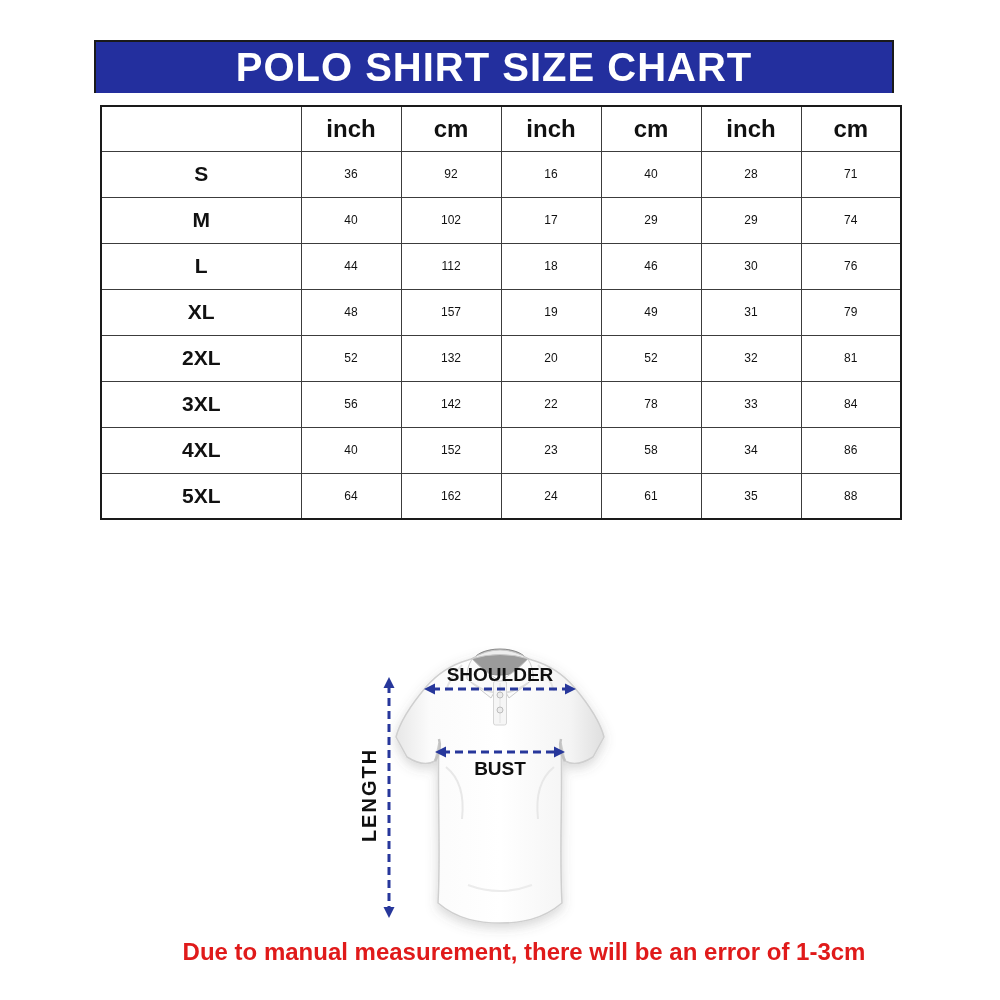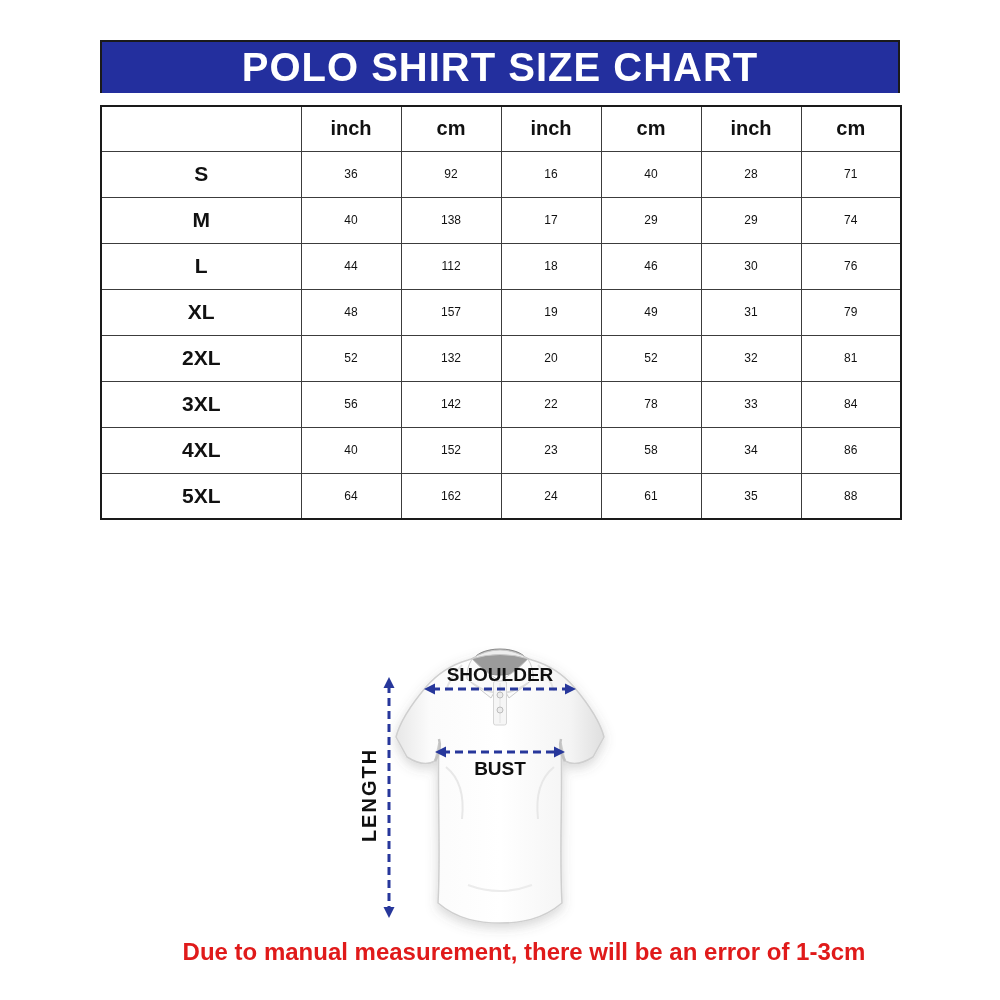--- a/index.html
+++ b/index.html
@@ -17,7 +17,7 @@
   
   .title-bar {
     position: absolute;
-    left: 100px; top: 40px;
+    left: 94px; top: 40px;
     width: 800px; height: 53px;
     background: #232f9e;
     border: 2px solid #1a1a1a;

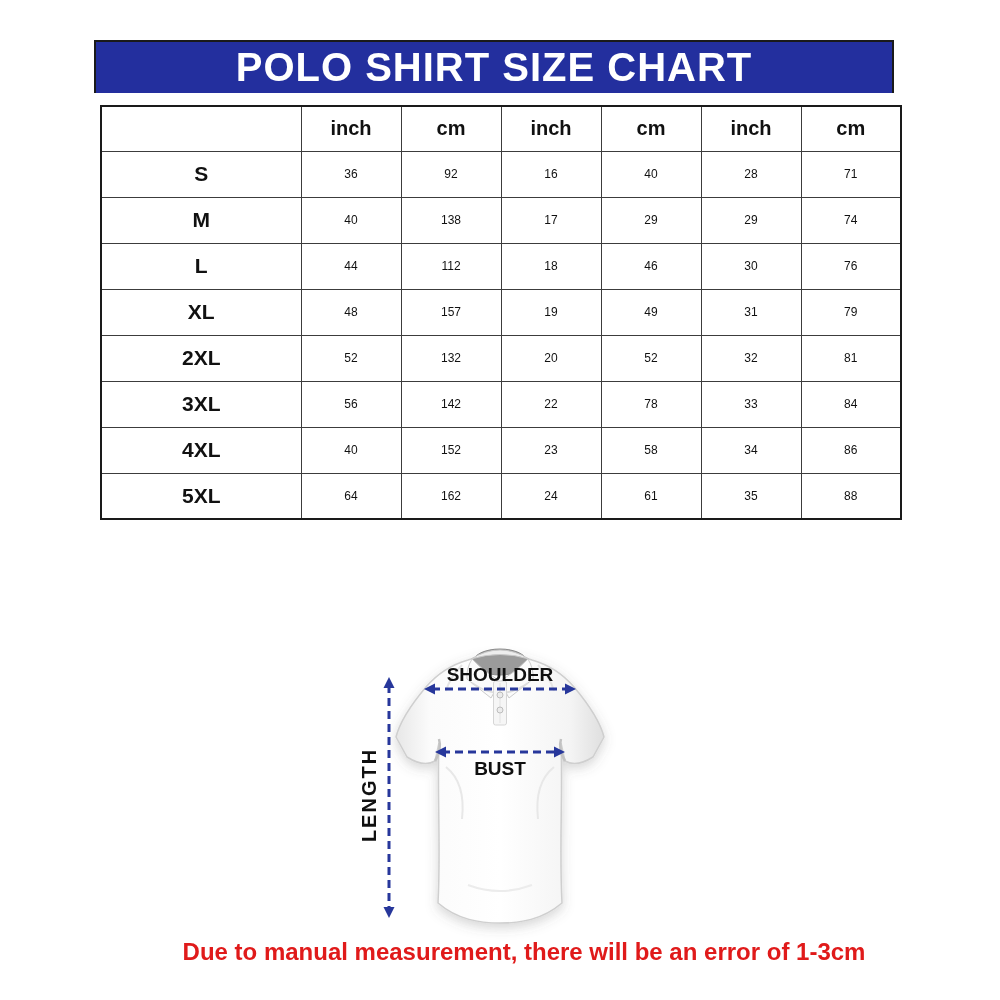--- a/index.html
+++ b/index.html
@@ -57,7 +57,7 @@
   .size-table tr.units-row td {
     height: 45px;
     font-weight: bold;
-    font-size: 20px;
+    font-size: 24px;
     background: #ffffff;
   }
   .size-table tr.data-row td {

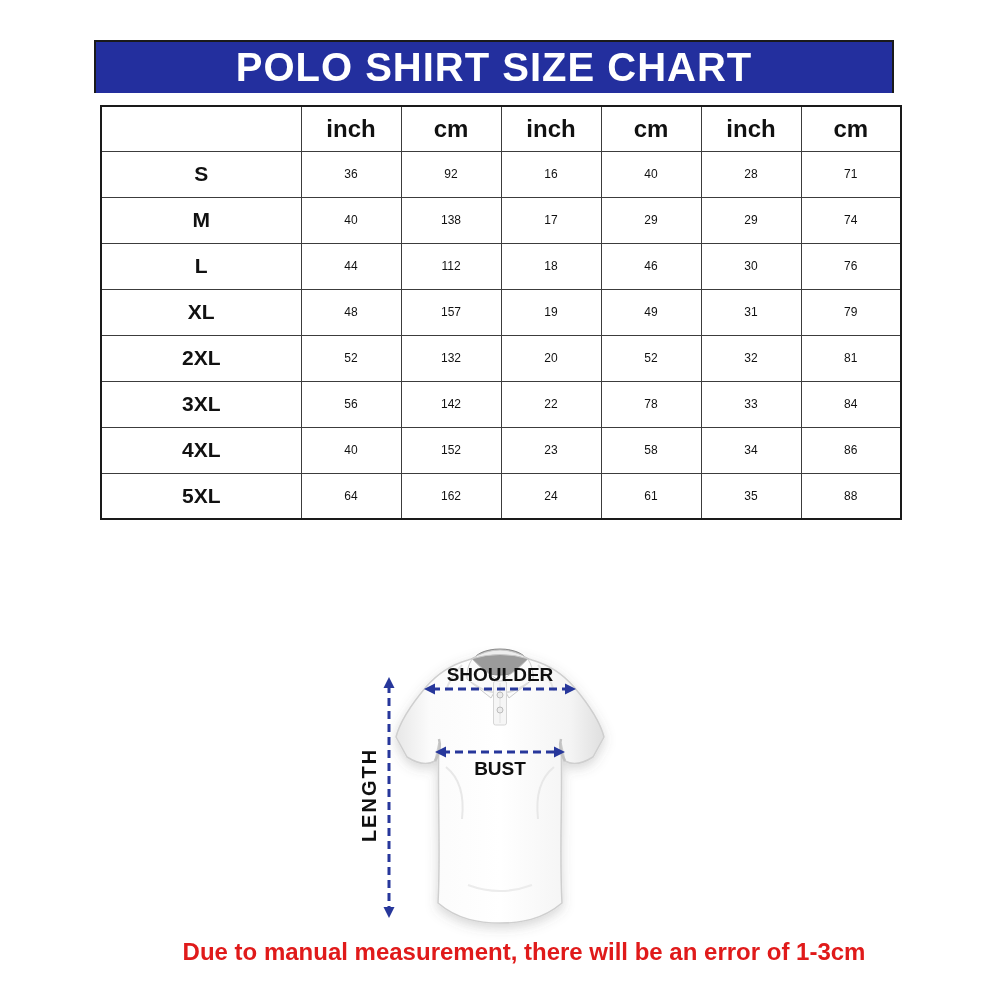--- a/index.html
+++ b/index.html
@@ -137,7 +137,7 @@
       <tr class="data-row">
         <td class="size-cell">M</td>
         <td>40</td>
-        <td>138</td>
+        <td>102</td>
         <td>17</td>
         <td>29</td>
         <td>29</td>

